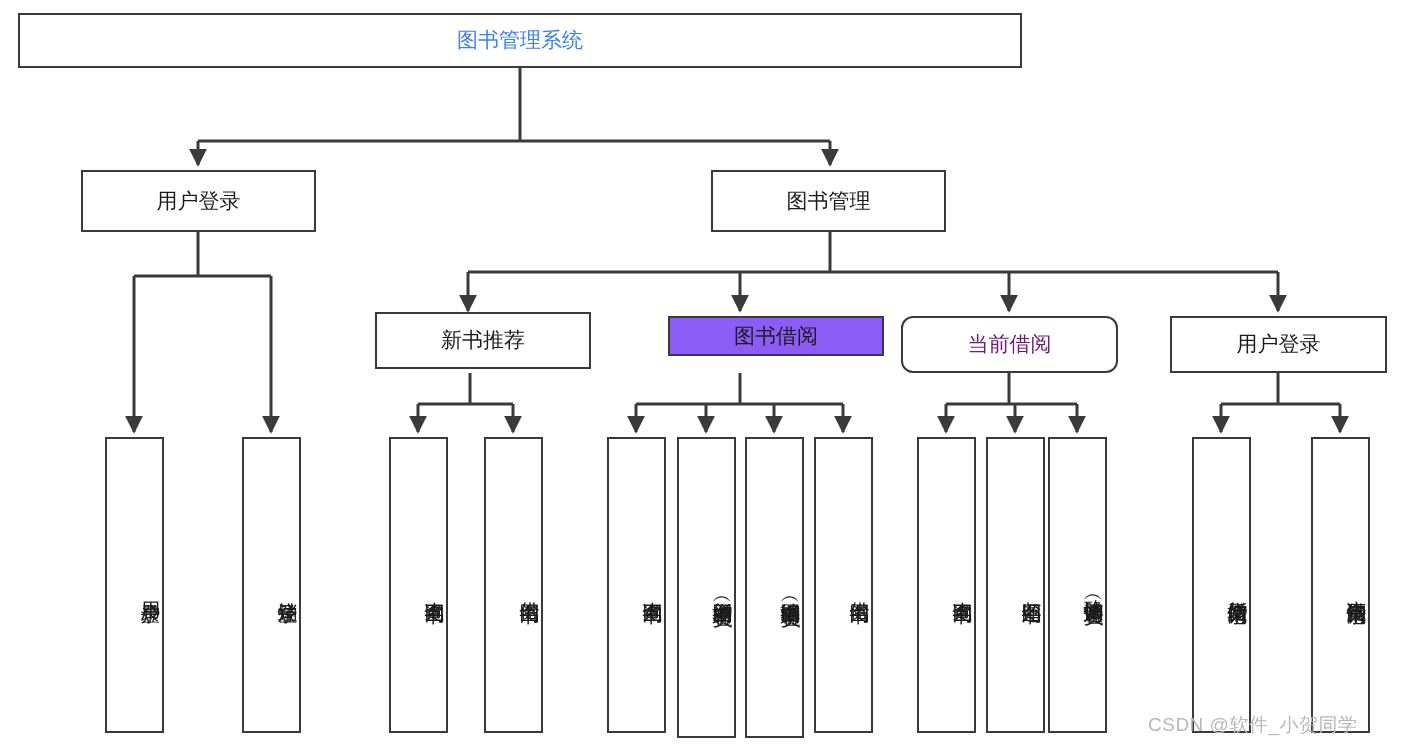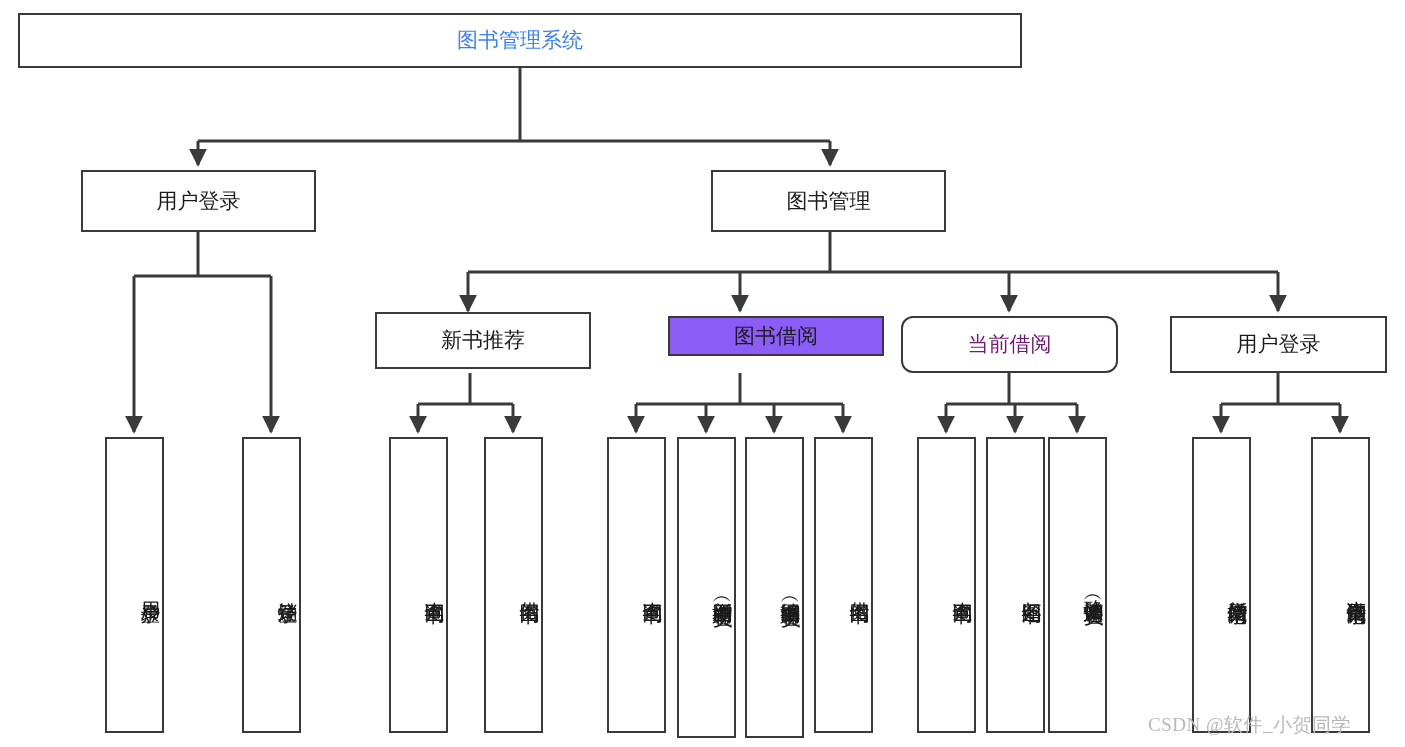--- a/index.html
+++ b/index.html
@@ -187,7 +187,7 @@
     <span class="vlabel">查询借阅记录</span>
   </div>
 
-  <div class="watermark" style="left: 1148px; top: 712px; color: rgb(184, 184, 184); font-family: Liberation Serif, serif;">CSDN @软件_小贺同学</div>
+  <div class="watermark" style="left: 1148px; top: 712px; color: rgb(184, 184, 184);">CSDN @软件_小贺同学</div>
 
 </div>
 

